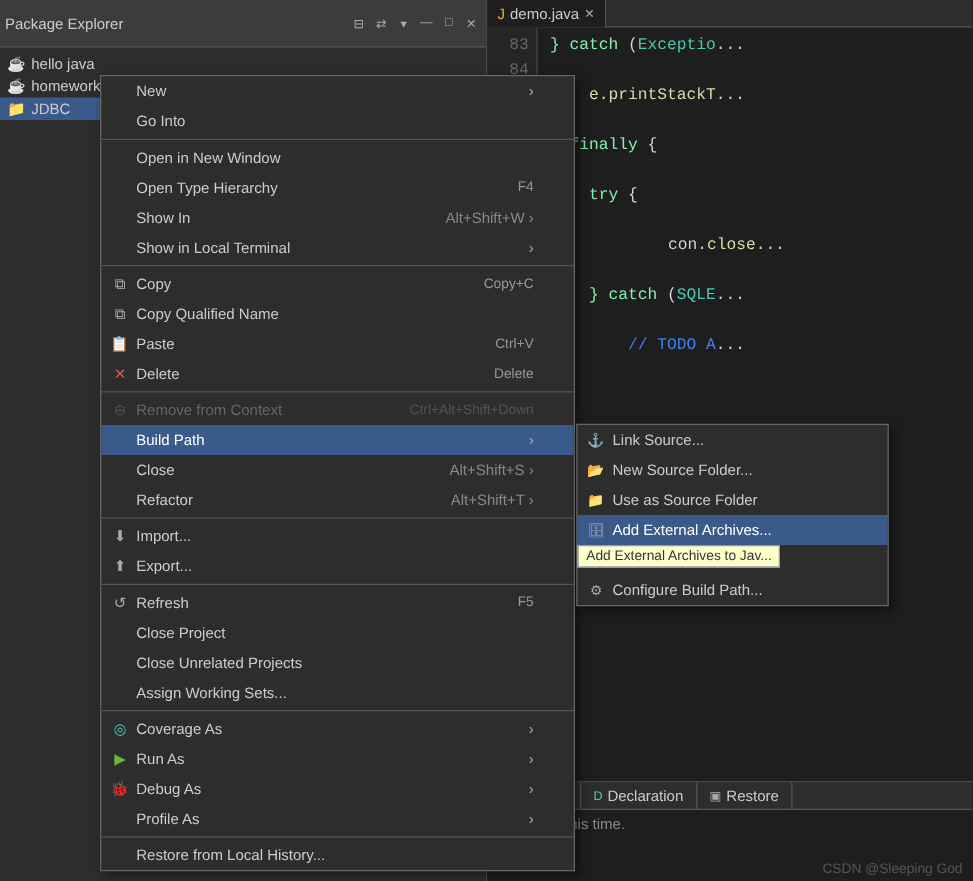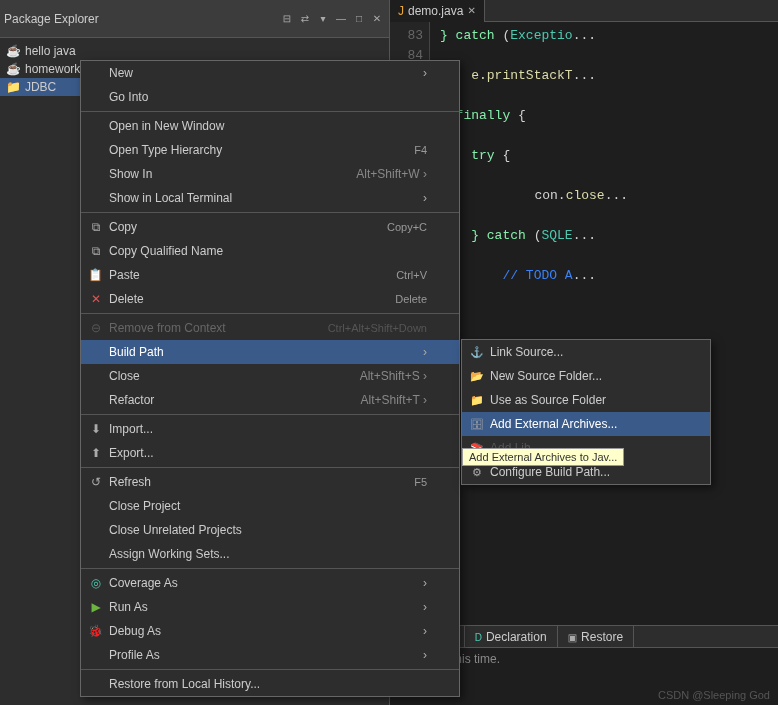--- a/index.html
+++ b/index.html
@@ -188,7 +188,7 @@
       border: 1px solid #999;
       padding: 2px 6px;
       font-size: 11px;
-      top: 36px;
+      top: 24px;
       left: 0;
       white-space: nowrap;
       z-index: 102;

